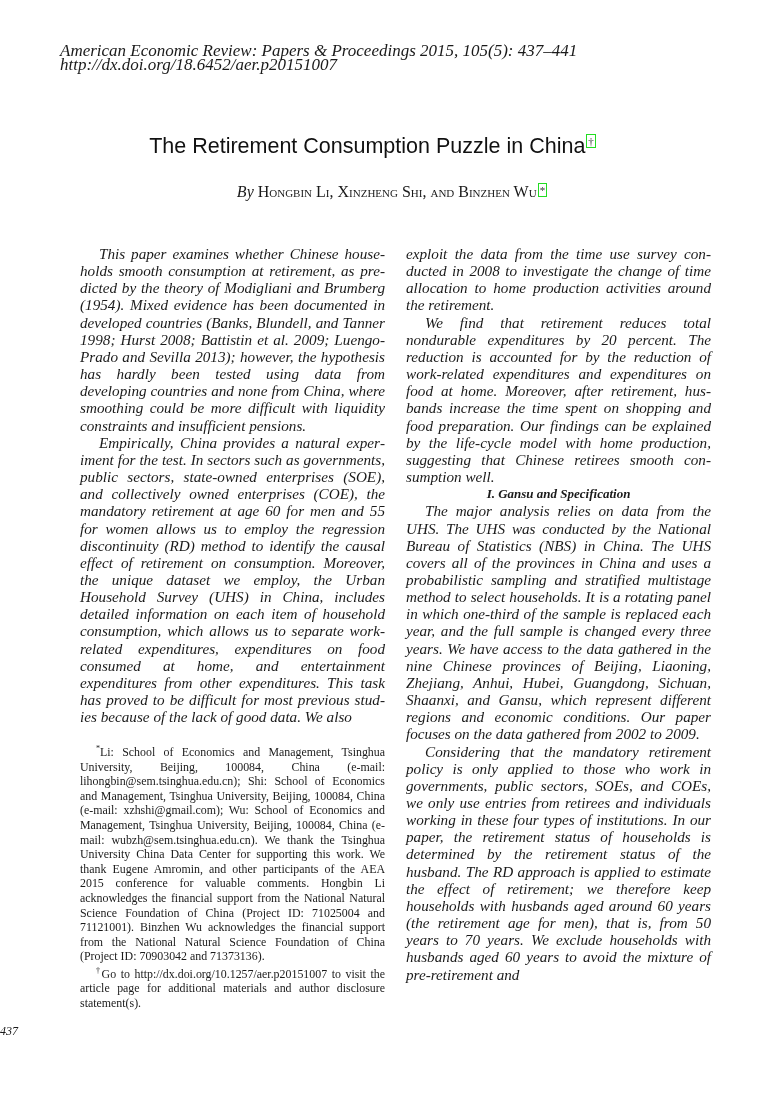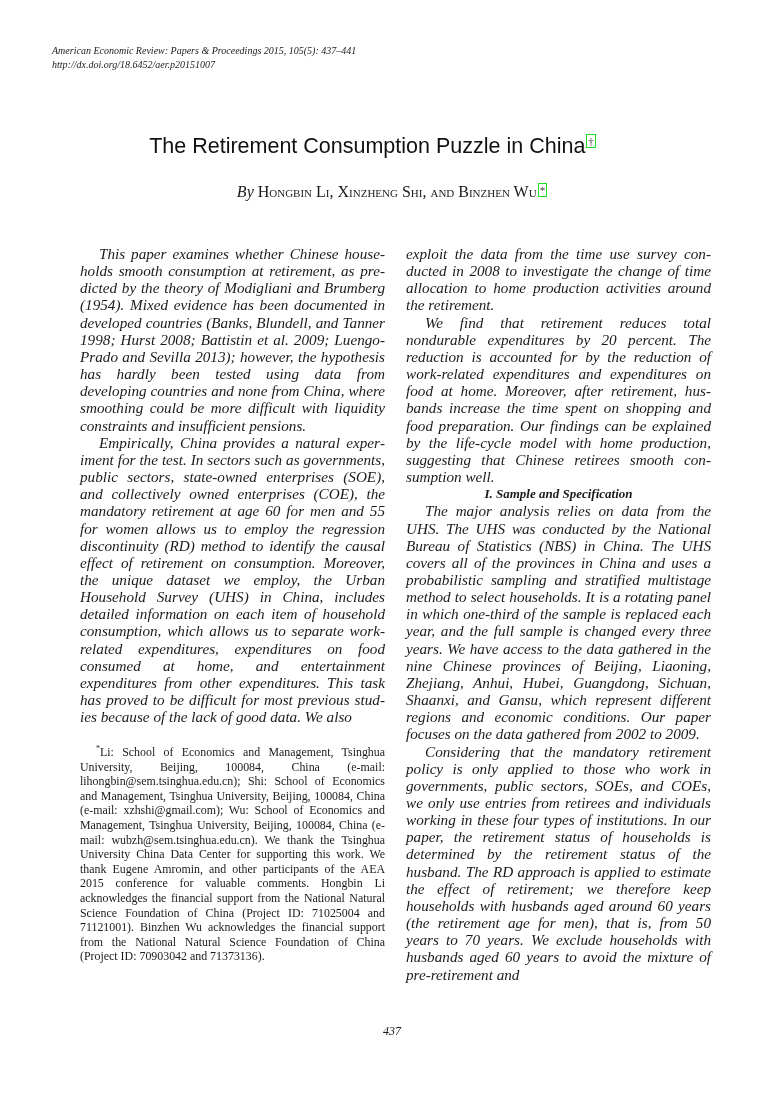--- a/index.html
+++ b/index.html
@@ -9,8 +9,8 @@
     color: #1a1a1a;
   }
   .journal-header {
-    position: absolute; left: 52px; top: 44px;
-    font-style: italic; font-size: 10px; line-height: 14px;
+    position: absolute; left: 60px; top: 44px;
+    font-style: italic; font-size: 17px; line-height: 14px;
   }
   .title {
     position: absolute; left: 0; width: 745px; top: 134px;

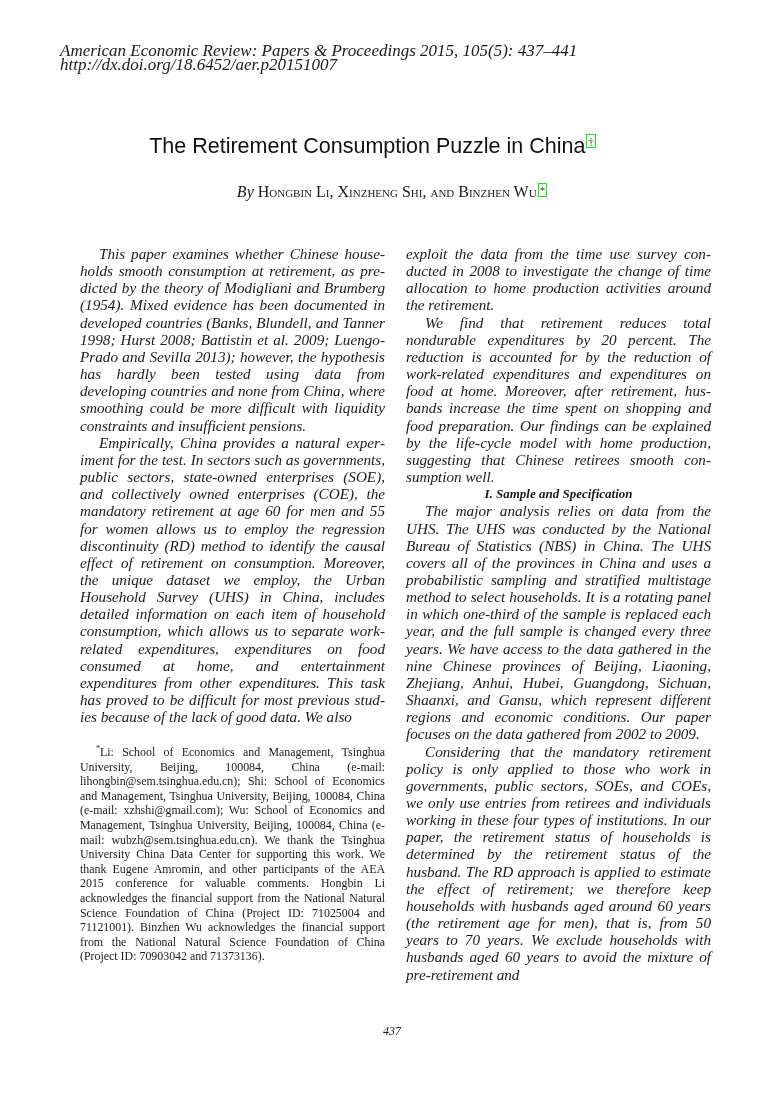--- a/index.html
+++ b/index.html
@@ -83,7 +83,7 @@
 <div class="col col-right">
   <p class="noindent">exploit the data from the time use survey con­ducted in 2008 to investigate the change of time allocation to home production activities around the retirement.</p>
   <p>We find that retirement reduces total nondurable expenditures by 20 percent. The reduction is accounted for by the reduction of work-related expenditures and expenditures on food at home. Moreover, after retirement, hus­bands increase the time spent on shopping and food preparation. Our findings can be explained by the life-cycle model with home production, suggesting that Chinese retirees smooth con­sumption well.</p>
-  <p class="section-heading">I.  Sample and Specification</p>
+  <p class="section-heading">I.  Gansu and Specification</p>
   <p>The major analysis relies on data from the UHS. The UHS was conducted by the National Bureau of Statistics (NBS) in China. The UHS covers all of the provinces in China and uses a probabilistic sampling and stratified multistage method to select households. It is a rotating panel in which one-third of the sample is replaced each year, and the full sample is changed every three years. We have access to the data gathered in the nine Chinese provinces of Beijing, Liaoning, Zhejiang, Anhui, Hubei, Guangdong, Sichuan, Shaanxi, and Gansu, which represent different regions and economic conditions. Our paper focuses on the data gathered from 2002 to 2009.</p>
   <p>Considering that the mandatory retirement pol­icy is only applied to those who work in govern­ments, public sectors, SOEs, and COEs, we only use entries from retirees and individuals working in these four types of institutions. In our paper, the retirement status of households is determined by the retirement status of the husband. The RD approach is applied to estimate the effect of retirement; we therefore keep households with husbands aged around 60 years (the retirement age for men), that is, from 50 years to 70 years. We exclude households with husbands aged 60 years to avoid the mixture of pre-retirement and</p>
 </div>

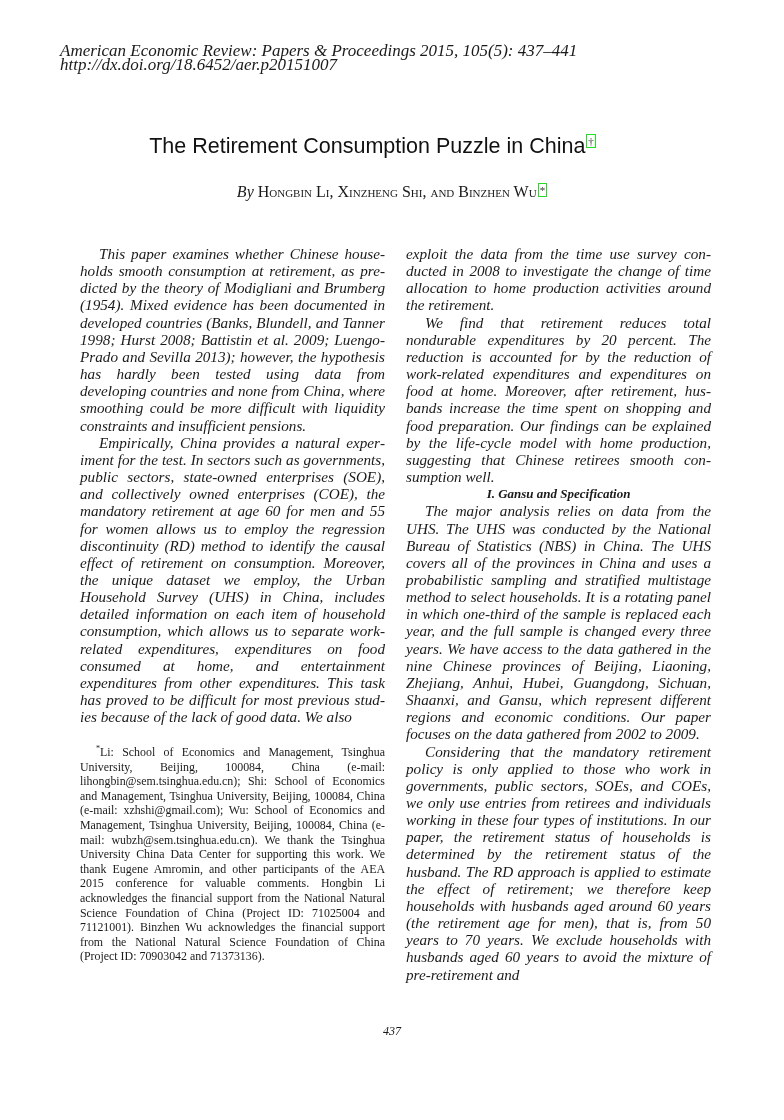--- a/index.html
+++ b/index.html
@@ -78,6 +78,7 @@
 
 <div class="footnotes">
   <p><sup>*</sup><span>Li: School of Economics and Management, Tsinghua University, Beijing, 100084, China (e-mail: lihongbin@sem.tsinghua.edu.cn); Shi: School of Economics and Management, Tsinghua University, Beijing, 100084, China (e-mail: xzhshi@gmail.com); Wu: School of Economics and Management, Tsinghua University, Beijing, 100084, China (e-mail: wubzh@sem.tsinghua.edu.cn). We thank the Tsinghua University China Data Center for supporting this work. We thank Eugene Amromin, and other participants of the AEA 2015 conference for valuable comments. Hongbin Li acknowledges the financial support from the National Natural Science Foundation of China (Project ID: 71025004 and 71121001). Binzhen Wu acknowledges the financial support from the National Natural Science Foundation of China  (Project ID: 70903042 and 71373136).</span></p>
+  <p><sup>†</sup><span>Go to http://dx.doi.org/10.1257/aer.p20151007 to visit the article page for additional materials and author disclo­sure statement(s).</span></p>
 </div>
 
 <div class="col col-right">

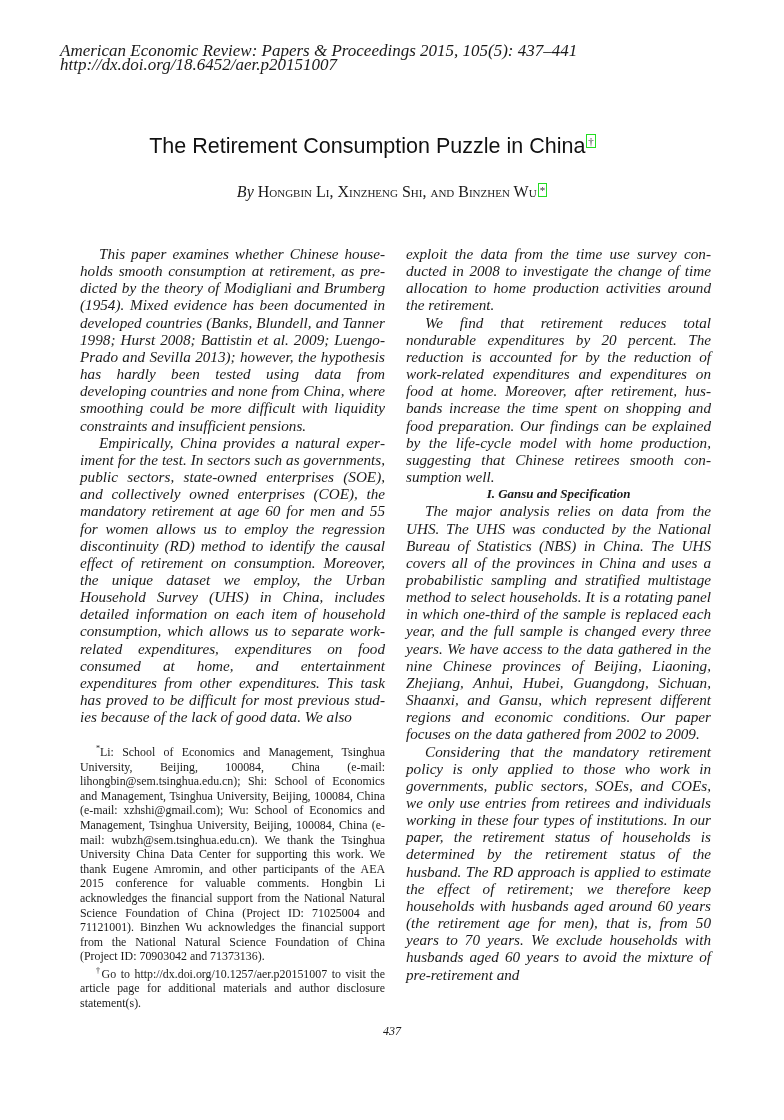--- a/index.html
+++ b/index.html
@@ -51,7 +51,7 @@
   .footnotes sup { font-size: 8px; }
   .page-number {
     position: absolute; left: 0; width: 784px; top: 1024px;
-    text-align: center; font-style: italic; font-size: 12px;
+    font-style: italic; font-size: 12px;
   }
 </style>
 </head>

